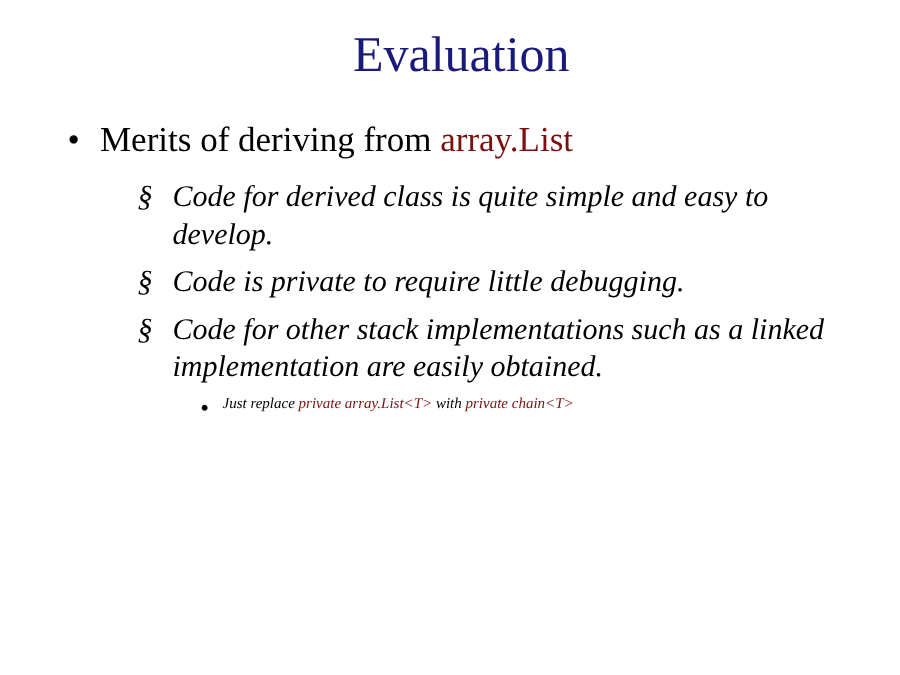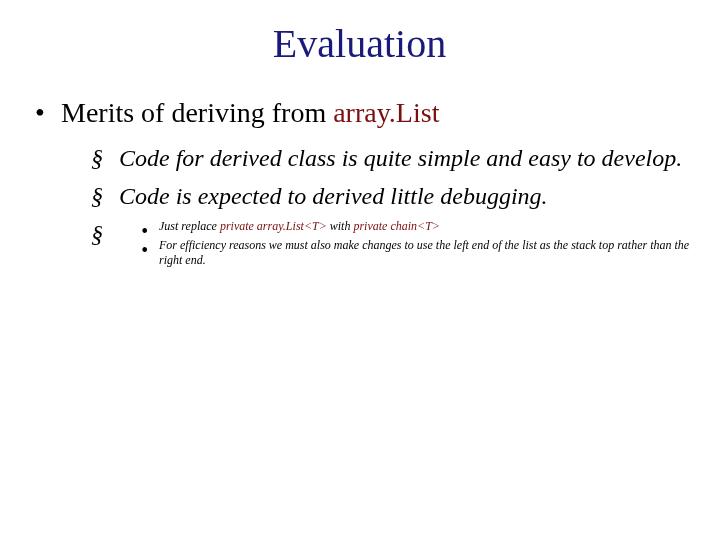--- a/index.html
+++ b/index.html
@@ -16,7 +16,7 @@
     height: 540px;
     position: relative;
     box-sizing: border-box;
-    padding: 20px 30px 30px 29px;
+    padding: 20px 30px 30px 48px;
   }
   .title {
     text-align: center;

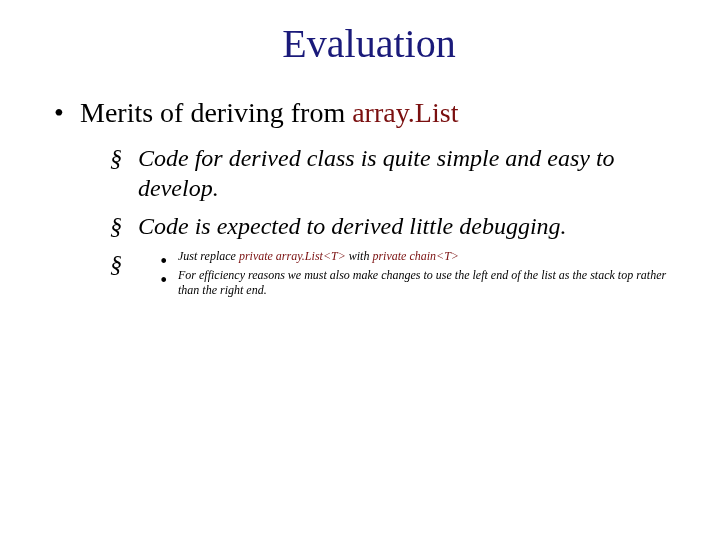--- a/index.html
+++ b/index.html
@@ -106,7 +106,7 @@
           <span>Code for derived class is quite simple and easy to develop.</span>
         </li>
         <li>
-          <span>Code is expected to derived little debugging.</span>
+          <span>Code is private to require little debugging.</span>
         </li>
         <li>
 

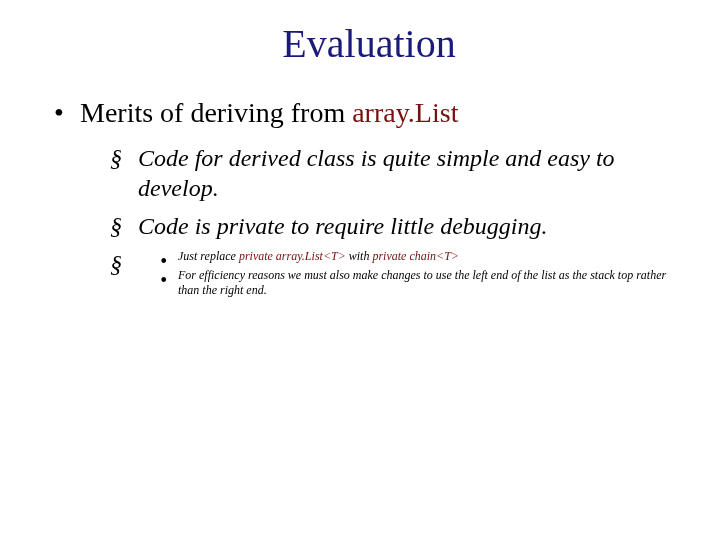--- a/index.html
+++ b/index.html
@@ -109,6 +109,7 @@
           <span>Code is private to require little debugging.</span>
         </li>
         <li>
+          <span>Code for other stack implementations such as a linked implementation are easily obtained.</span>
 
           <ul class="level3">
             <li>

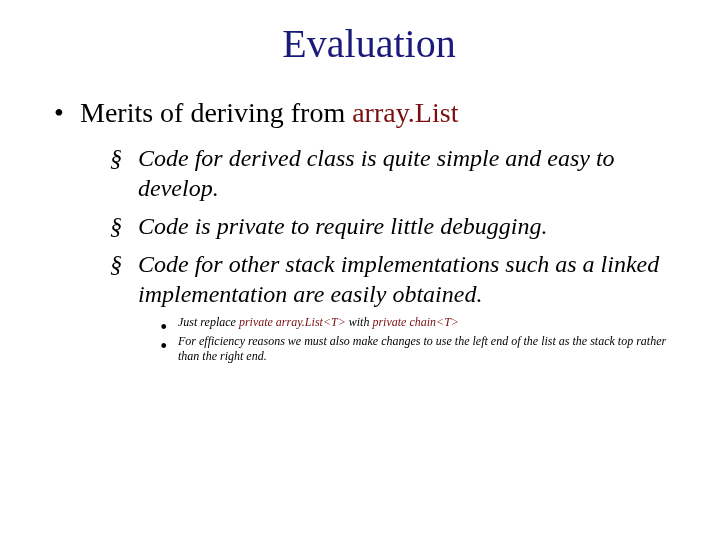--- a/index.html
+++ b/index.html
@@ -115,9 +115,6 @@
             <li>
               <span>Just replace </span><span class="accent">private array.List&lt;T&gt;</span><span> with </span><span class="accent">private chain&lt;T&gt;</span>
             </li>
-            <li>
-              <span>For efficiency reasons we must also make changes to use the left end of the list as the stack top rather than the right end.</span>
-            </li>
           </ul>
 
         </li>

